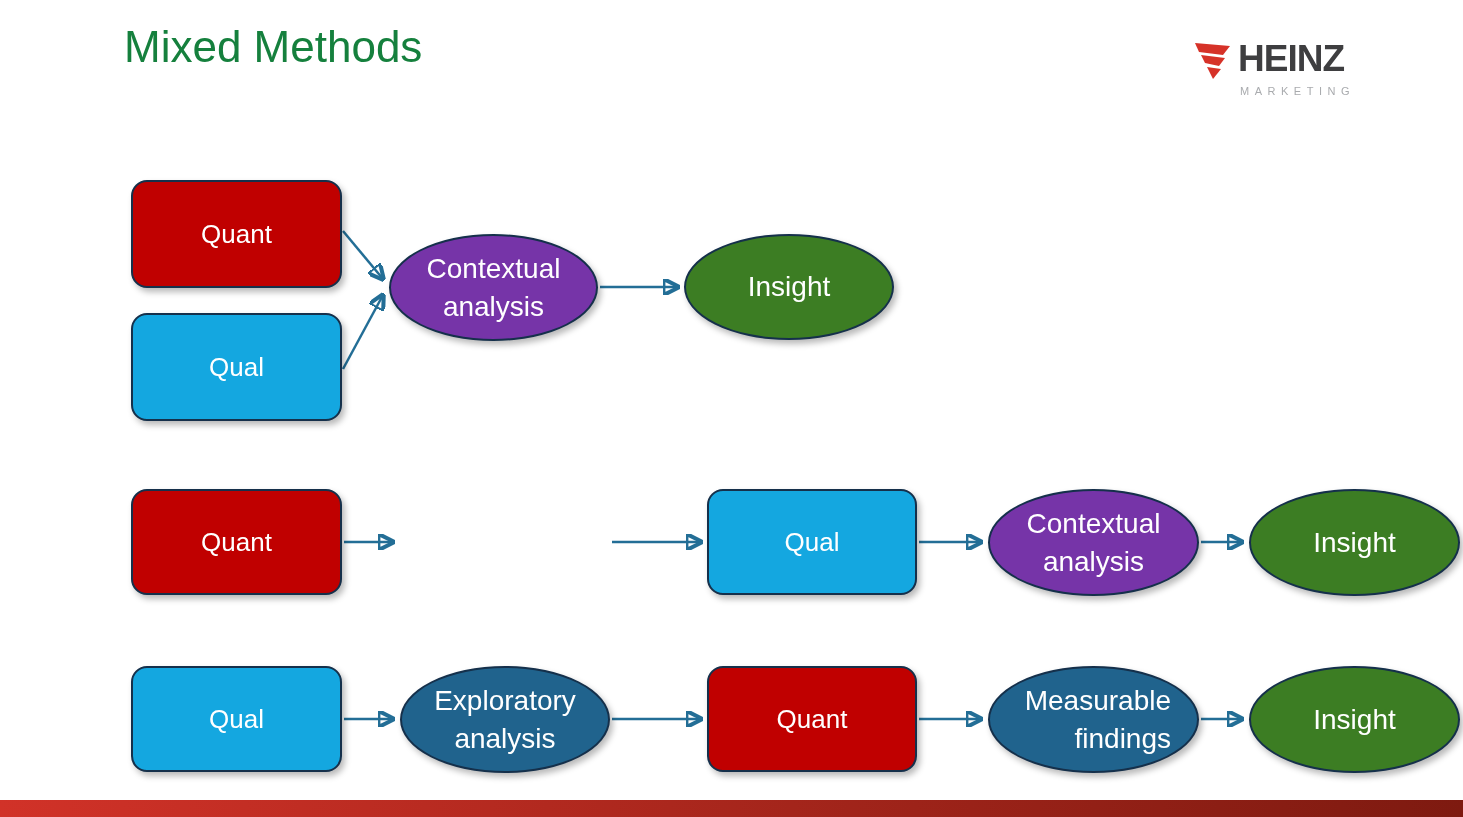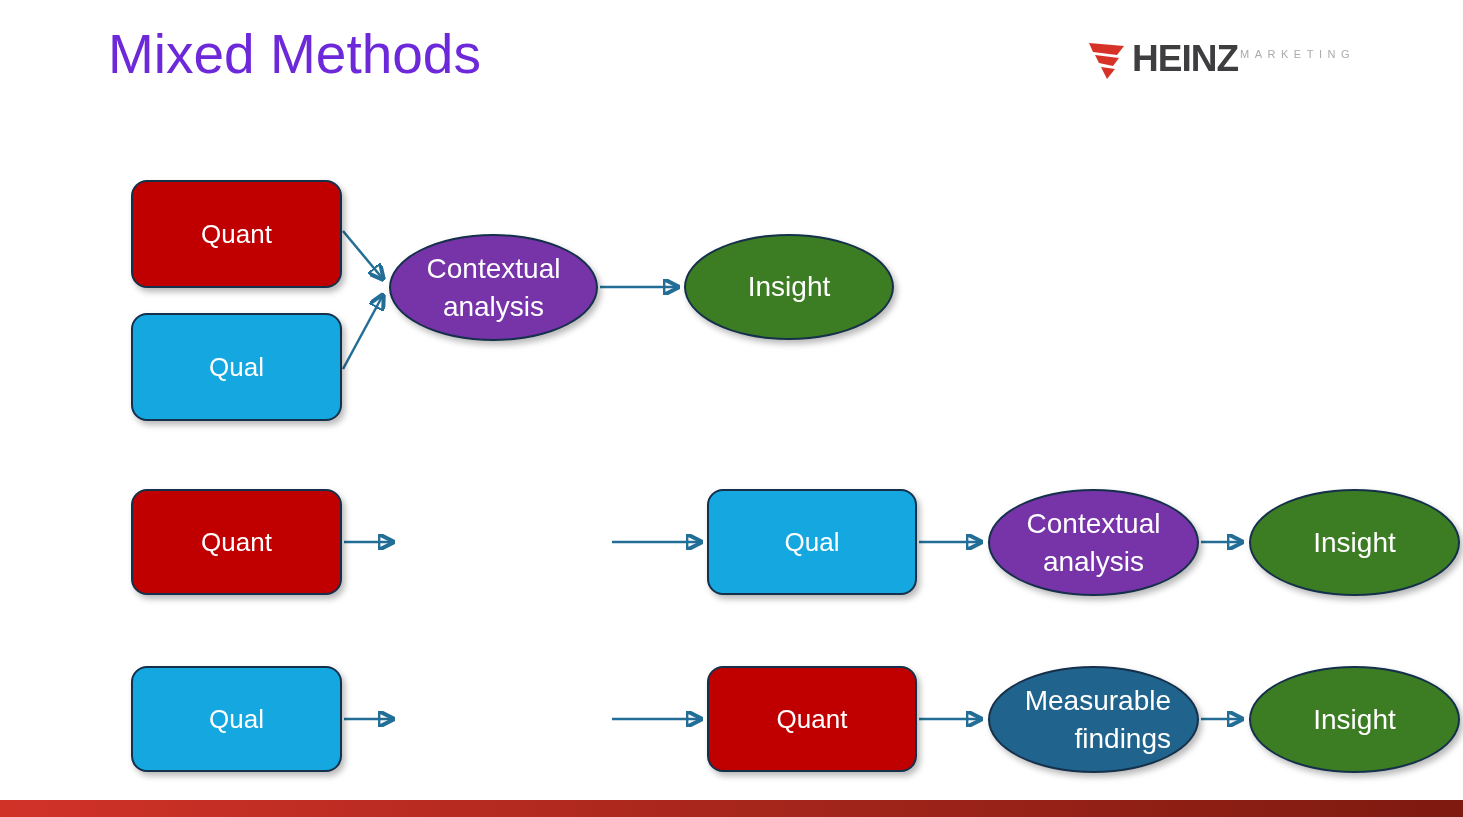--- a/index.html
+++ b/index.html
@@ -8,8 +8,8 @@
     font-family:"Liberation Sans","DejaVu Sans",sans-serif;
   }
   .title{
-    position:absolute;left:108px;top:22px;font-size:55px;font-weight:500;
-    color:#6d28d9;letter-spacing:0;margin:0;
+    position:absolute;left:124px;top:22px;font-size:44px;font-weight:500;
+    color:#15803d;letter-spacing:0;margin:0;
   }
   
   .logo{position:absolute;right:108px;top:40px;display:flex;align-items:flex-start;}

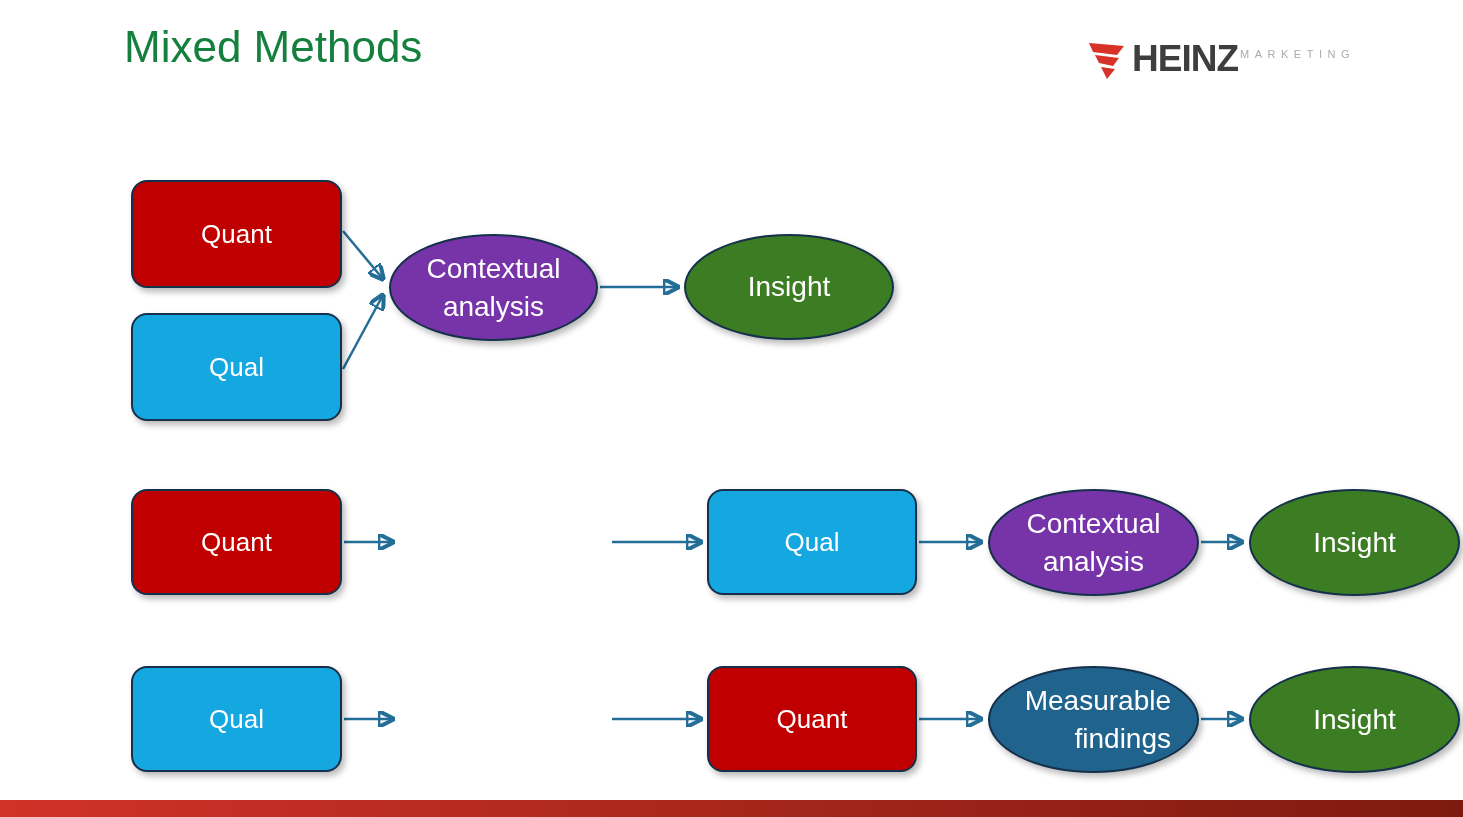--- a/index.html
+++ b/index.html
@@ -14,7 +14,7 @@
   
   .logo{position:absolute;right:108px;top:40px;display:flex;align-items:flex-start;}
   .logo svg{display:block;margin-top:2px;}
-  .logo-text{display:flex;flex-direction:row;align-items:flex-start;margin-left:4px;}
+  .logo-text{display:flex;flex-direction:column;align-items:flex-start;margin-left:4px;}
   .logo-name{font-size:37px;font-weight:bold;color:var(--logo-gray);letter-spacing:-1px;line-height:1;}
   .logo-sub{font-size:11px;color:var(--logo-light-gray);letter-spacing:5.5px;margin-top:8px;margin-left:2px;}
   

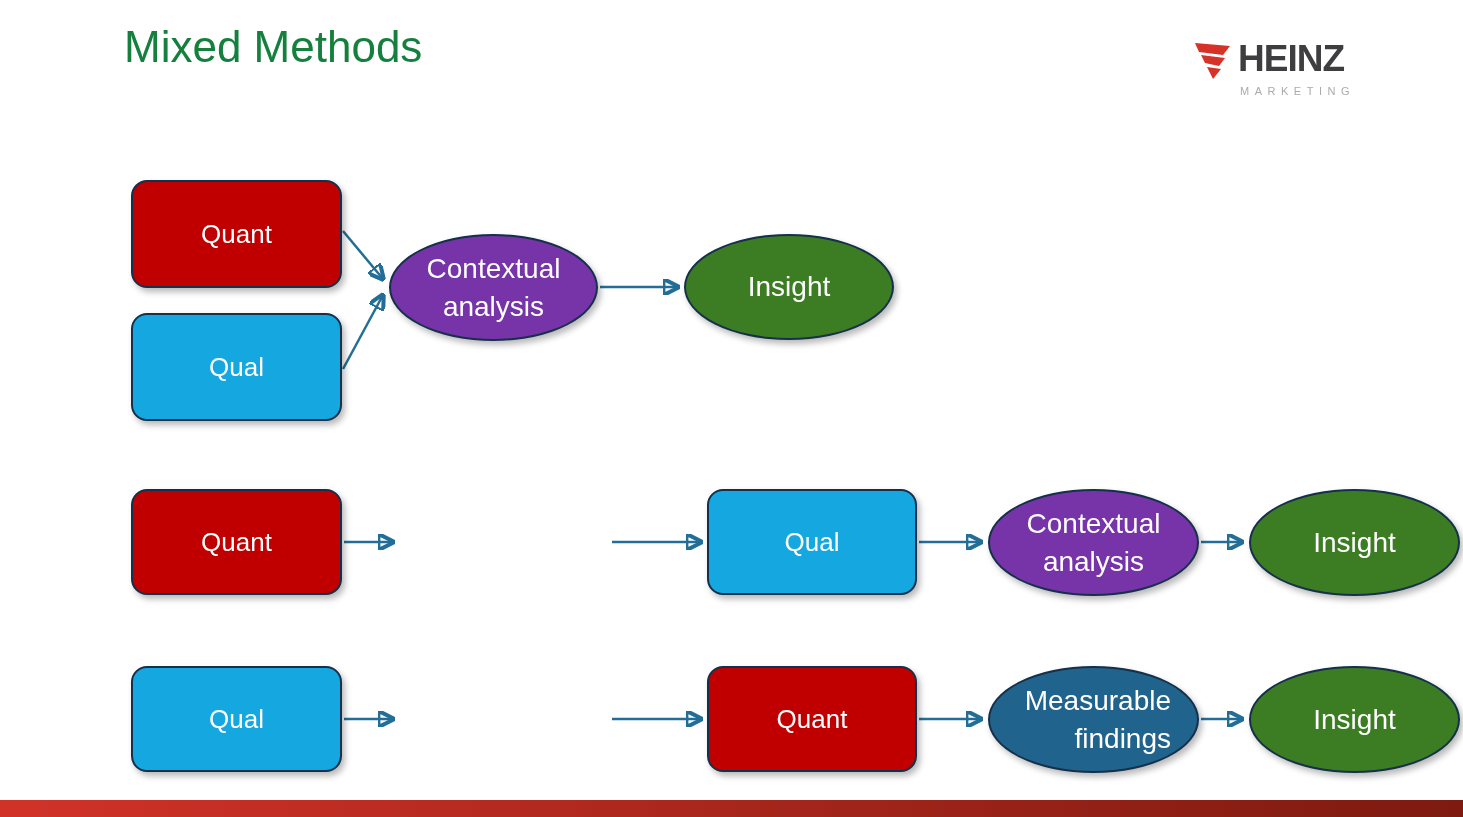--- a/index.html
+++ b/index.html
@@ -88,6 +88,7 @@
   <div class="node ellipse single c-green" style="left:1249px;top:489px;width:211px;height:107px;">Insight</div>
 
   <div class="node rect c-blue" style="left:131px;top:666px;width:211px;height:106px;">Qual</div>
+  <div class="node ellipse c-teal" style="left:400px;top:666px;width:210px;height:107px;">Exploratory analysis</div>
   <div class="node rect c-red" style="left:707px;top:666px;width:210px;height:106px;">Quant</div>
   <div class="node ellipse c-teal" style="left:988px;top:666px;width:211px;height:107px;text-align:right;">Measurable findings</div>
   <div class="node ellipse single c-green" style="left:1249px;top:666px;width:211px;height:107px;">Insight</div>

